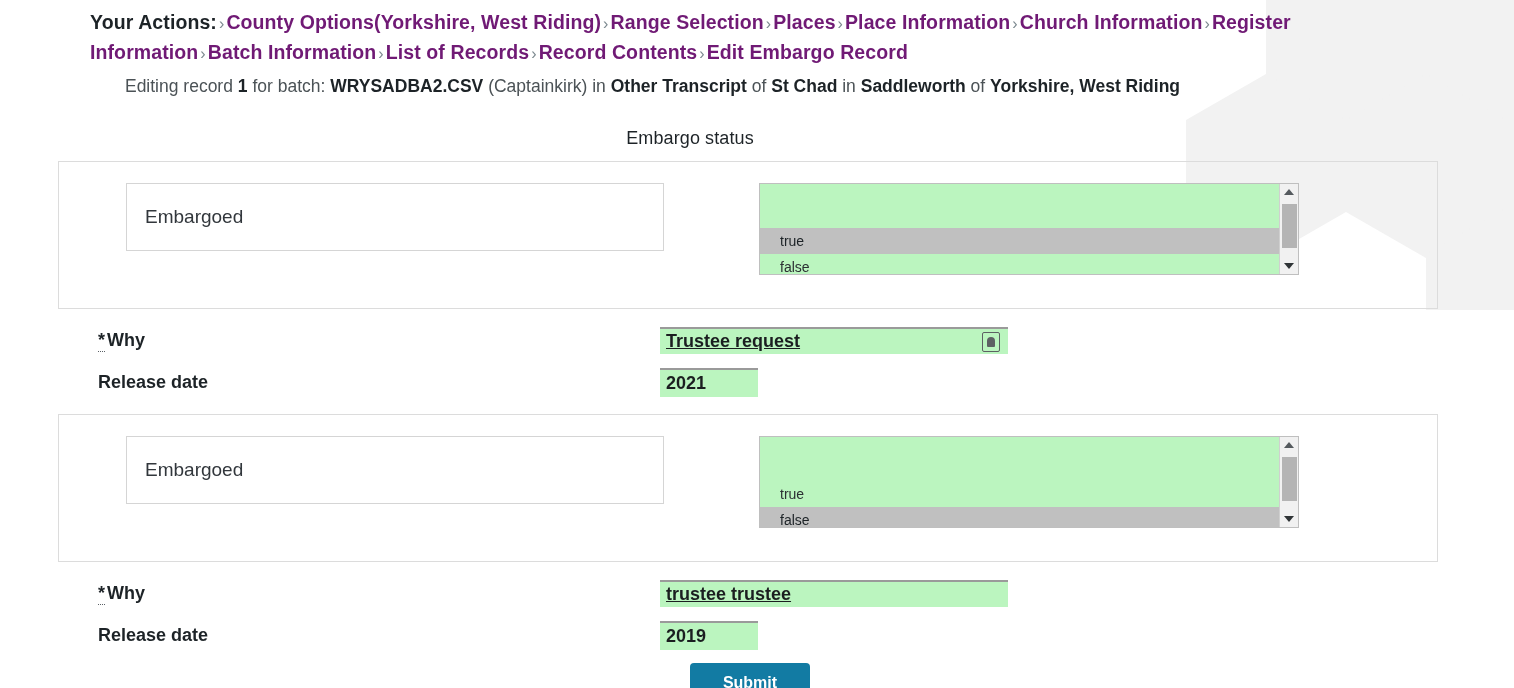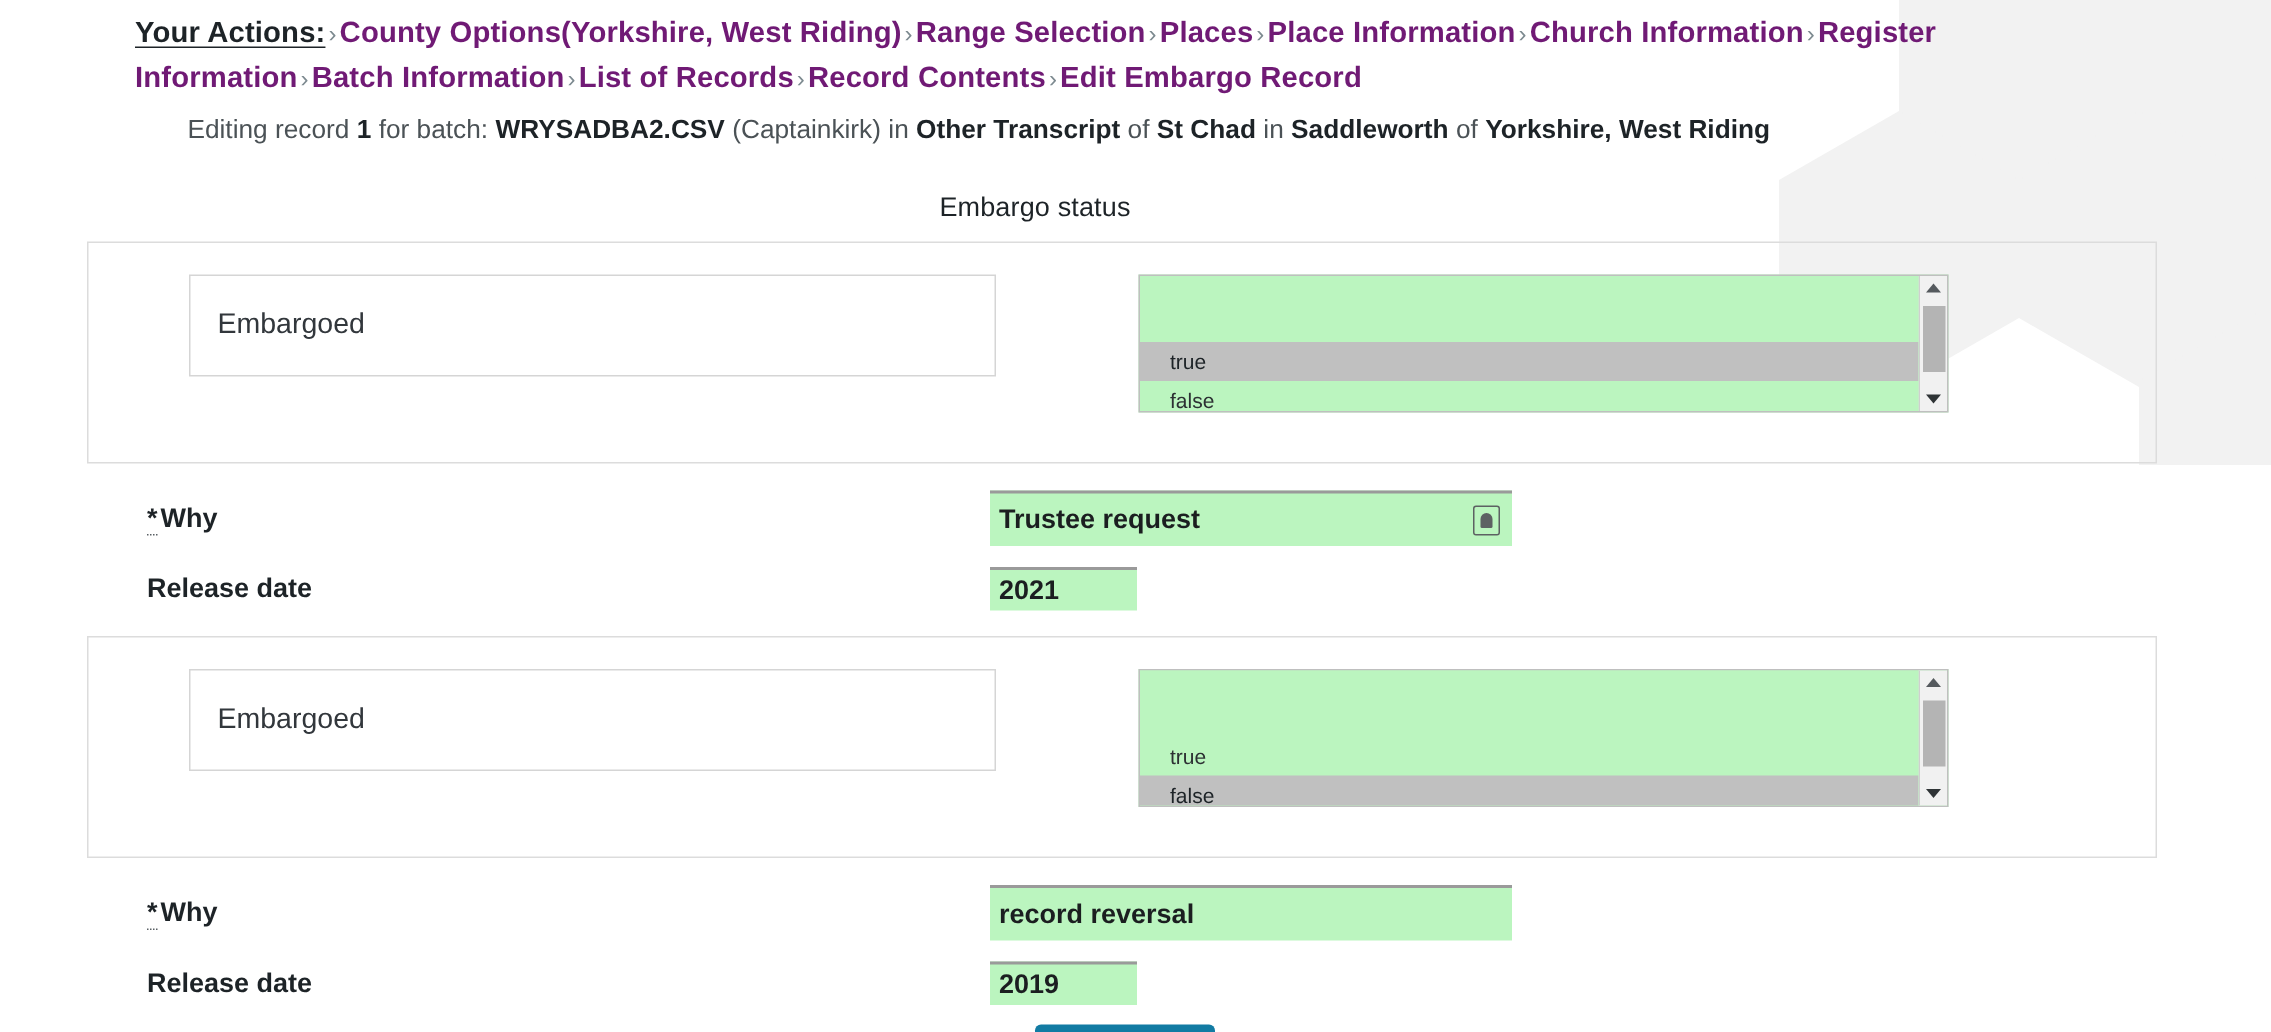--- a/index.html
+++ b/index.html
@@ -45,7 +45,6 @@
   #breadcrumb .crumb-first {
     color: #1d2327;
     font-weight: 700;
-    text-decoration: underline;
     text-underline-offset: 3px;
   }
   #breadcrumb .crumb {

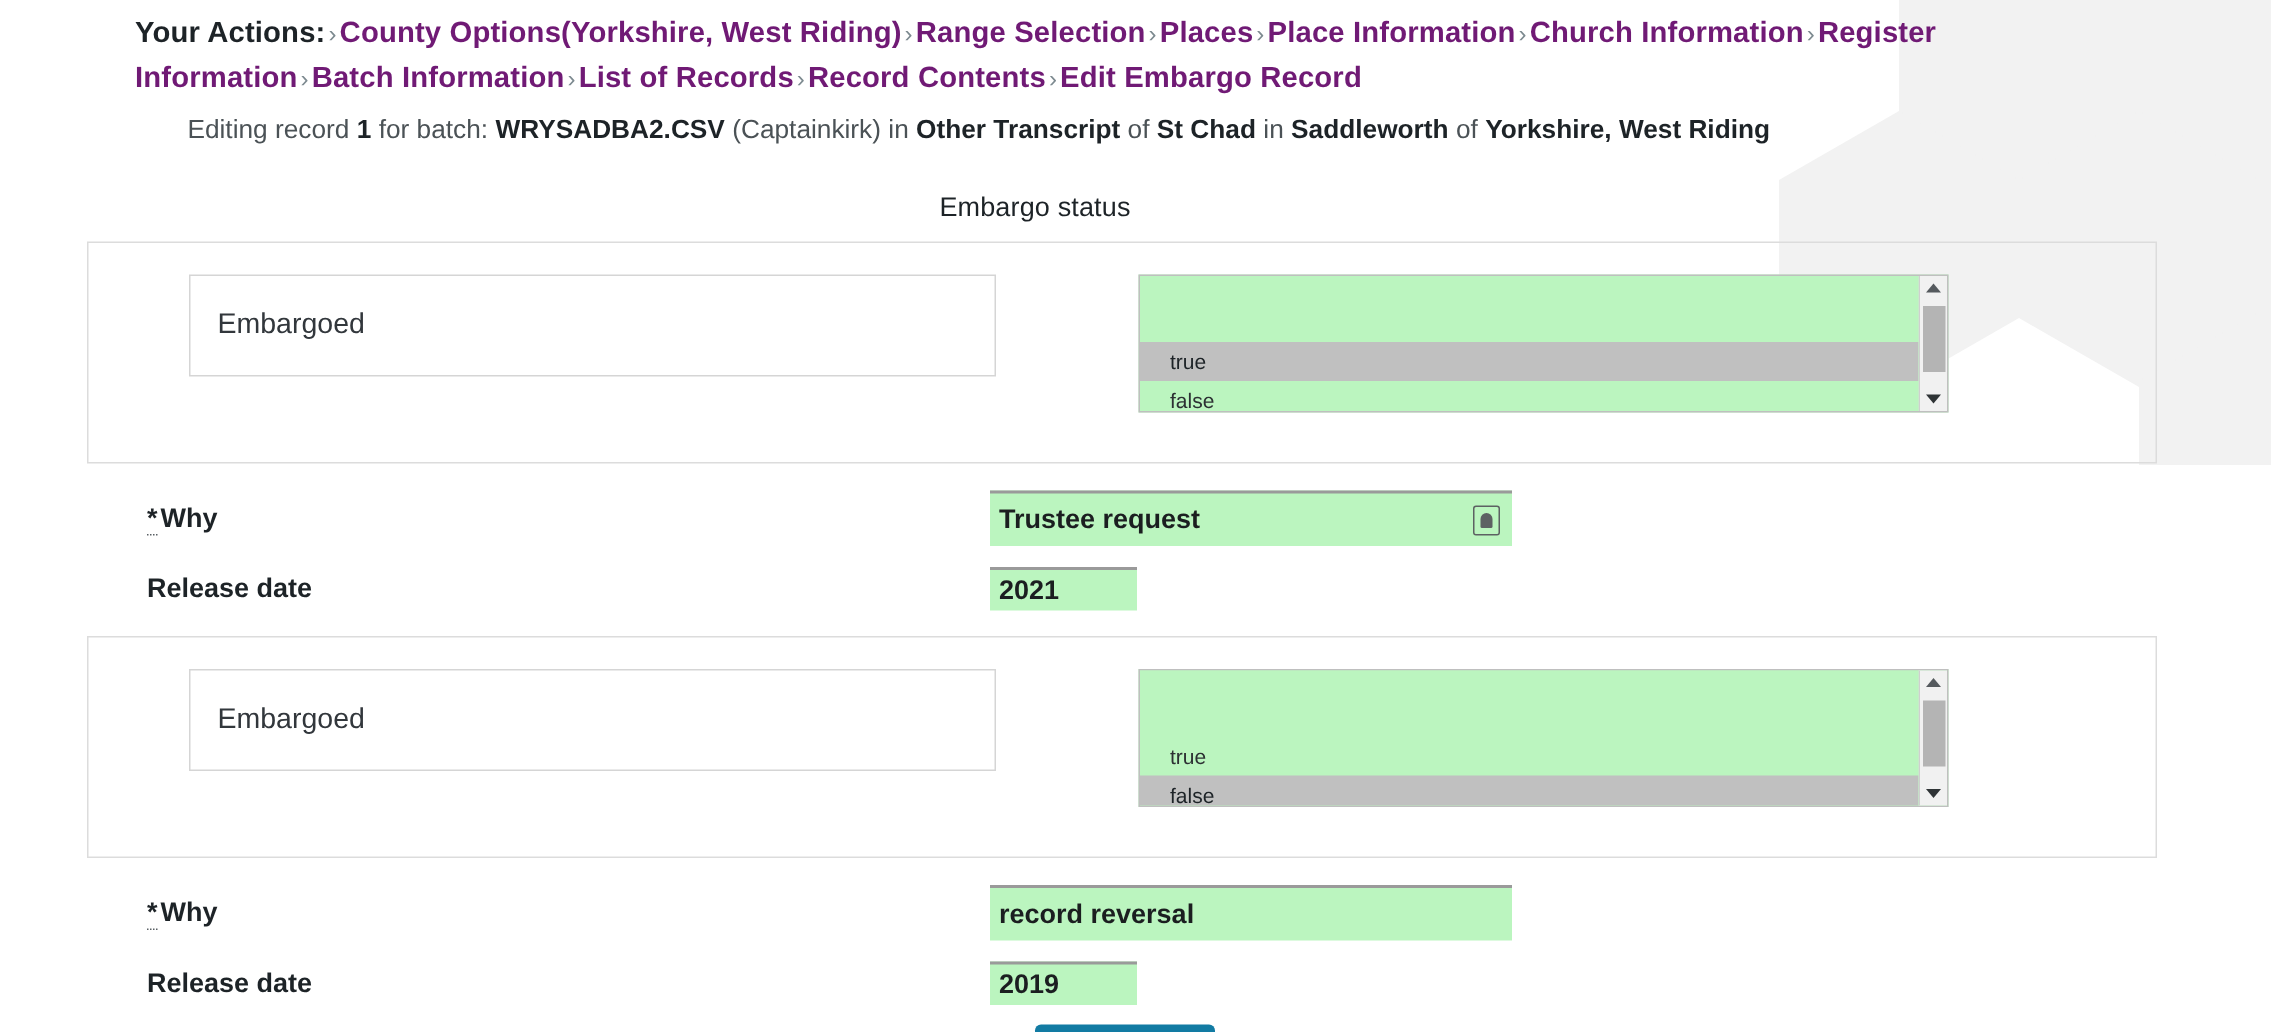--- a/index.html
+++ b/index.html
@@ -214,8 +214,9 @@
   }
   .why-input {
     width: 348px;
-    height: 37px;
-    position: relative;
+    height: 27px;
+    position: relative;
+    text-decoration: underline;
   }
   .why-input .val { flex: 1; }
   .date-input {

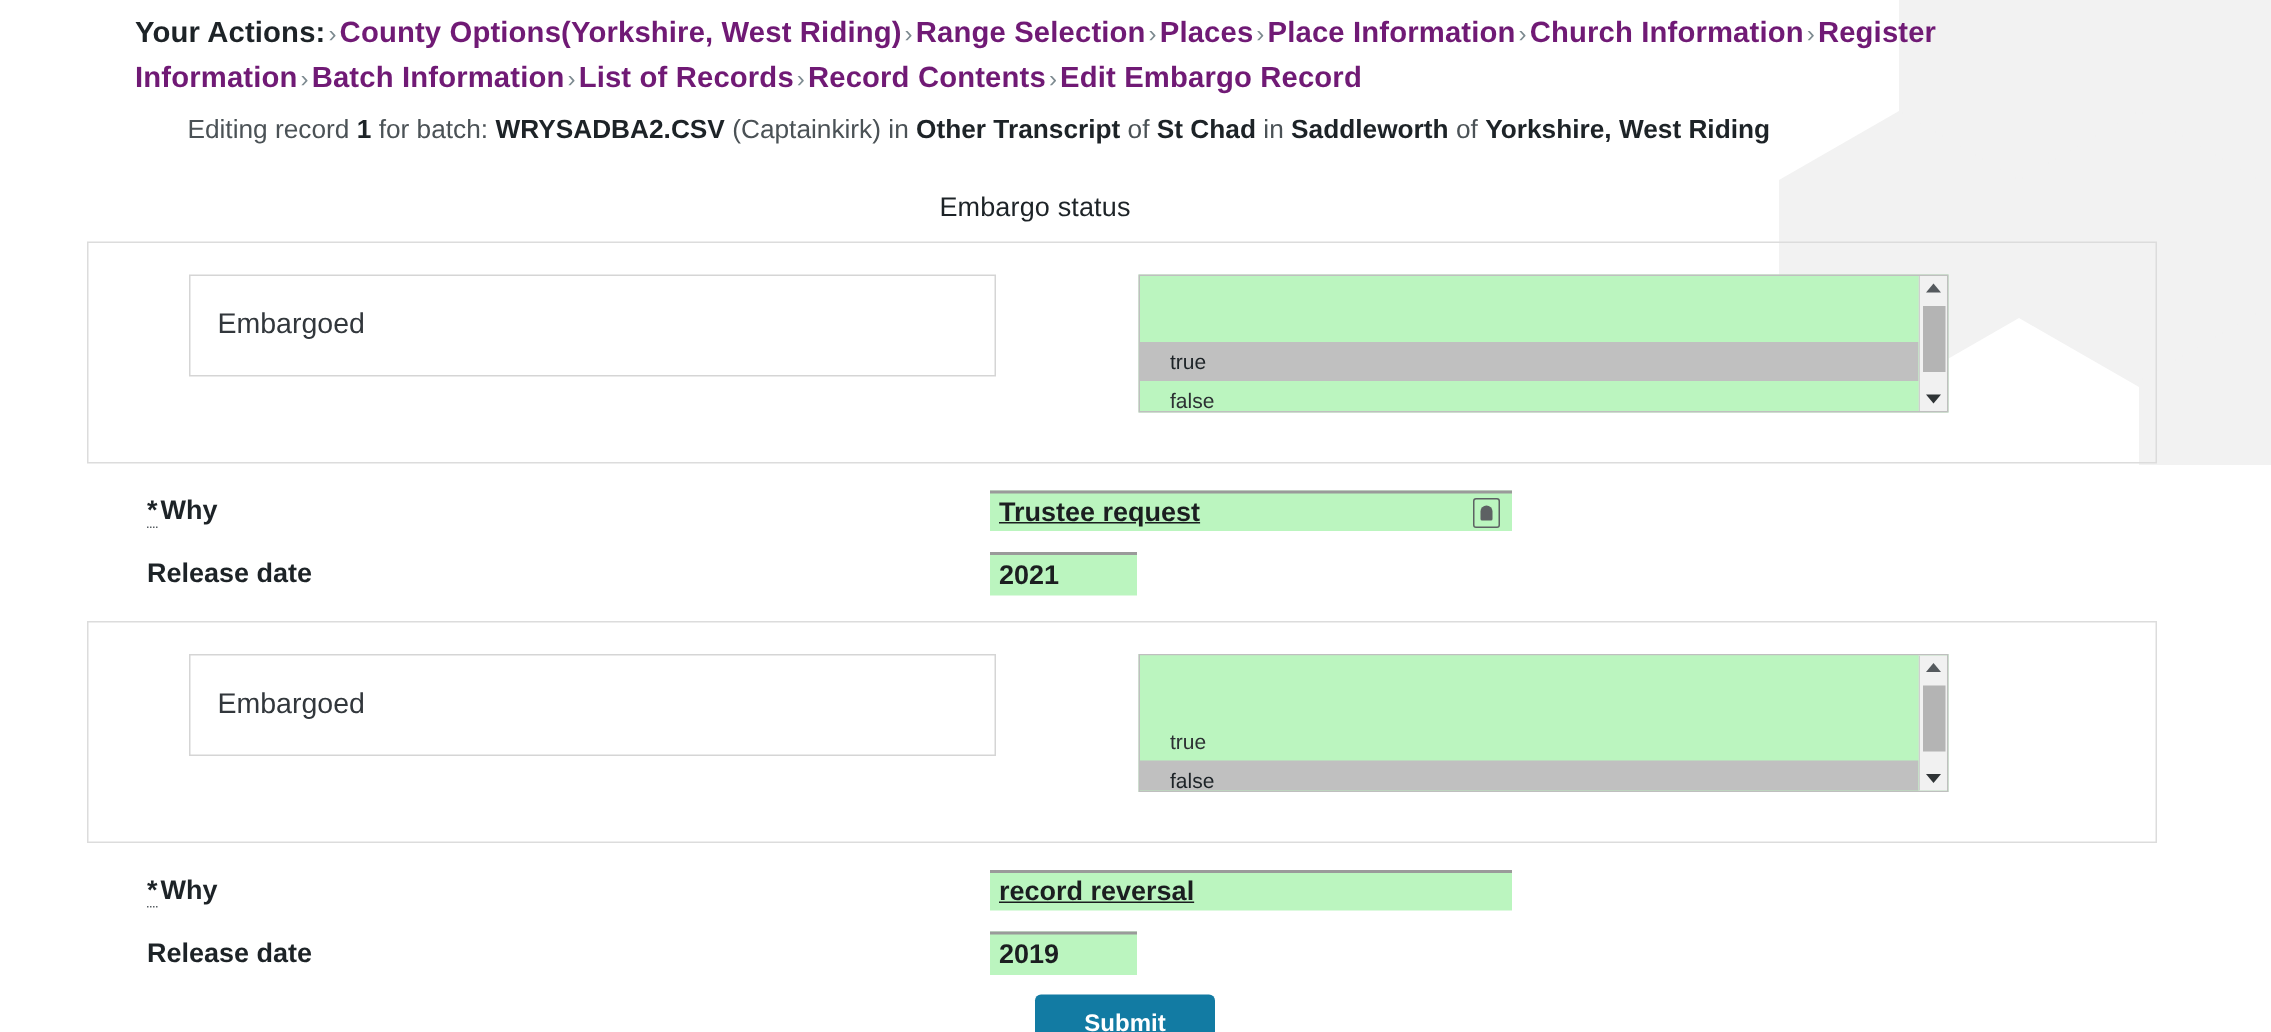--- a/index.html
+++ b/index.html
@@ -383,7 +383,7 @@
       <span class="req-star">*</span><span>Why</span>
     </div>
     <div class="autofill-input why-input">
-      <span class="val">record reversal</span>
+      <span class="val">trustee trustee</span>
     </div>
   </div>
 

